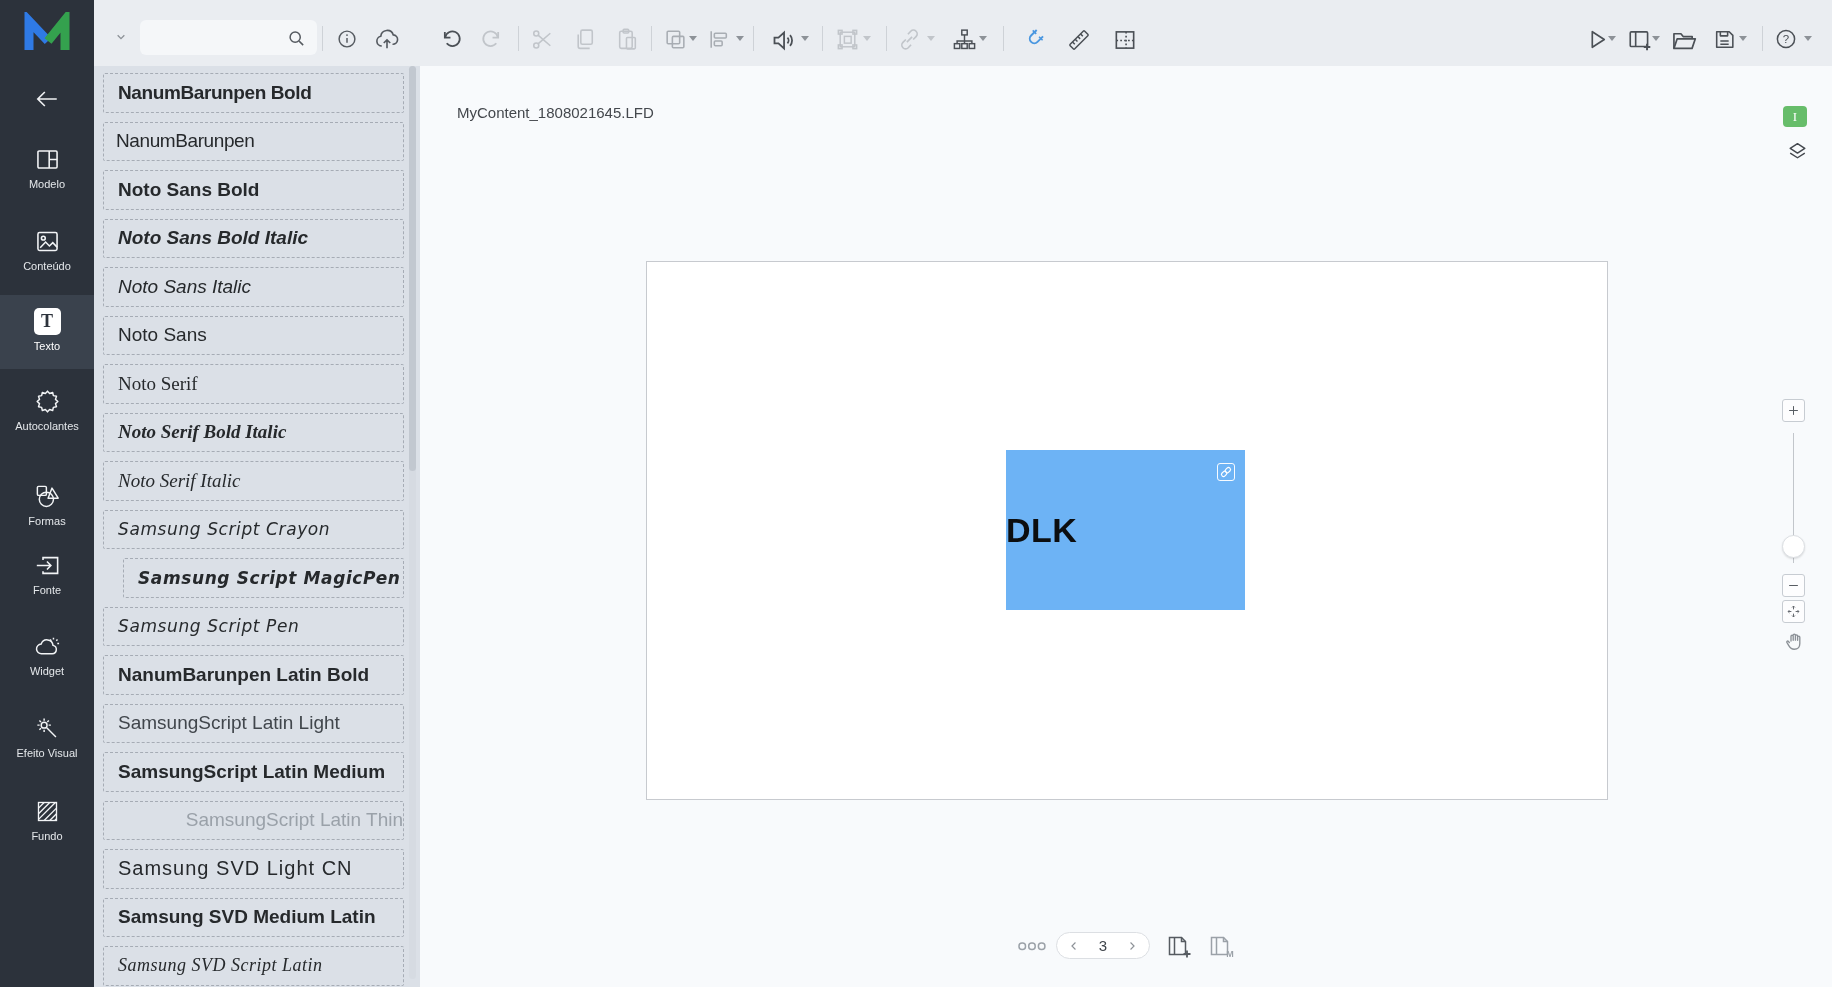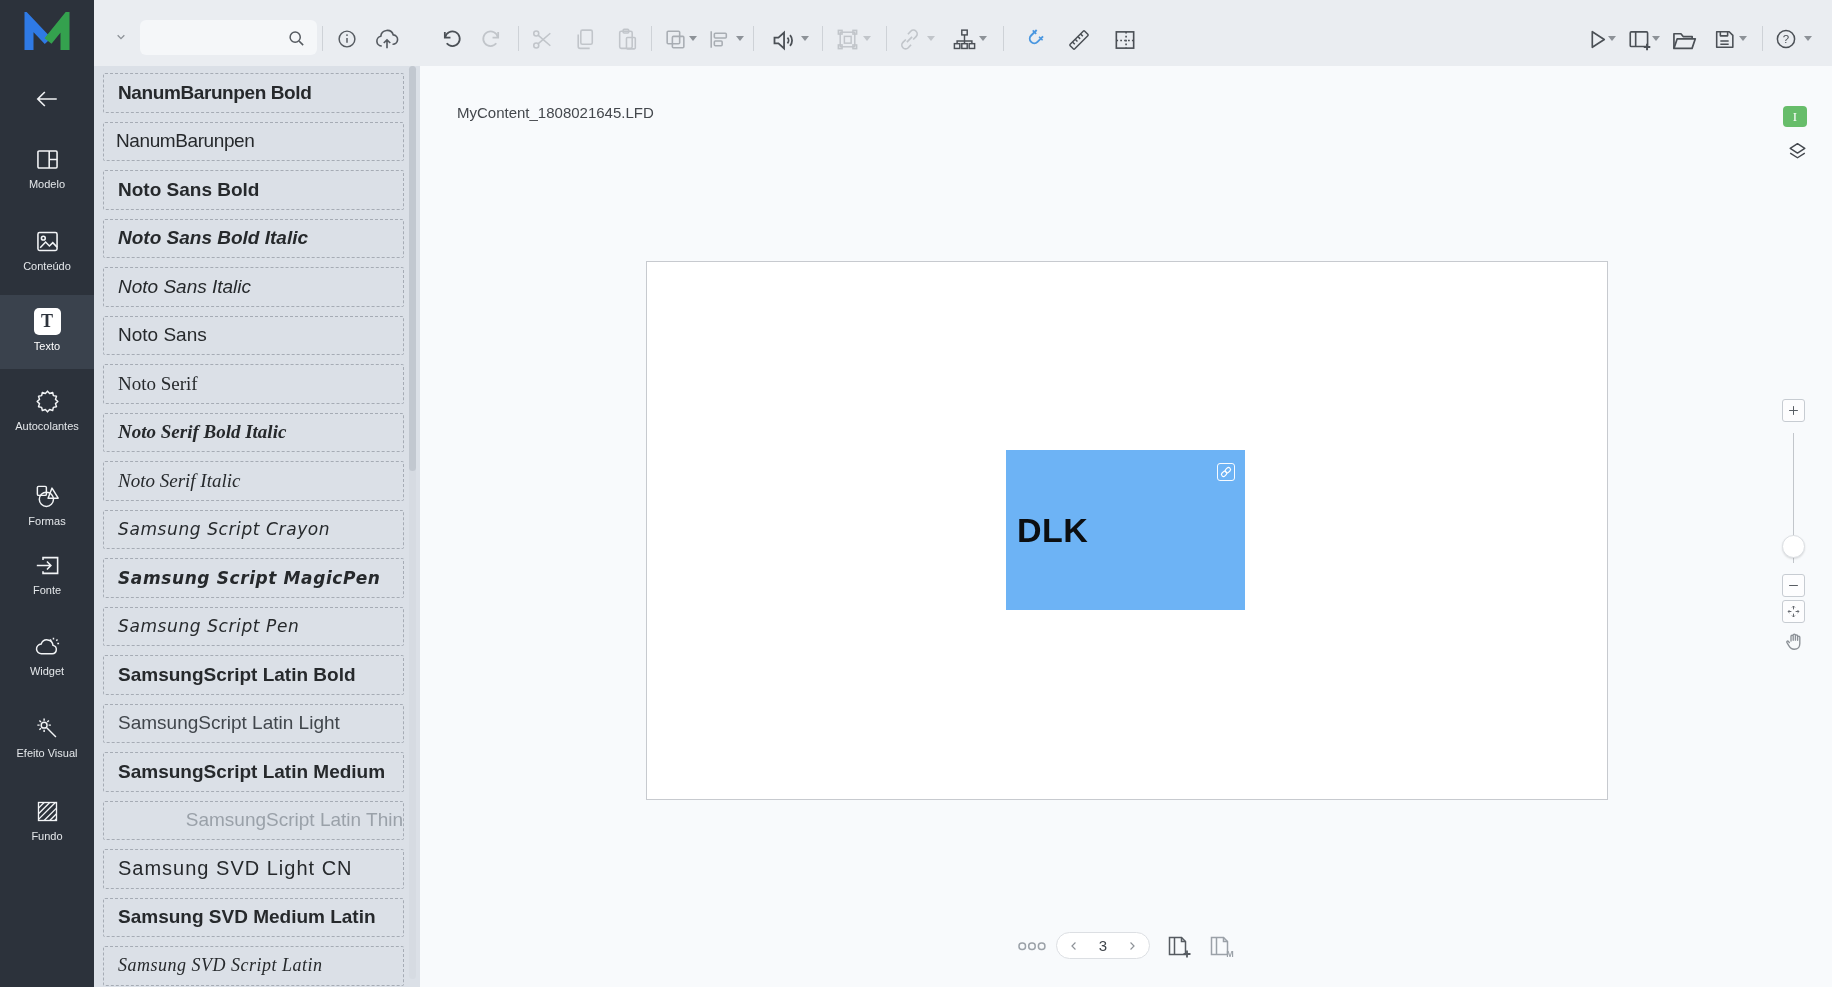--- a/index.html
+++ b/index.html
@@ -69,7 +69,7 @@
           border:1px solid #c7cacf; }
   .text-el { position:absolute; left:1006px; top:450px; width:239px; height:160px; background:#6db3f5;
              display:flex; align-items:center; cursor:move; }
-  .text-el .txt { font-size:34px; font-weight:700; color:#0c0e10; padding-left:11px; letter-spacing:0.5px; }
+  .text-el .txt { font-size:34px; font-weight:700; color:#0c0e10; padding-left:0; letter-spacing:0.5px; }
   .link-chip { position:absolute; top:13px; right:10px; width:18px; height:18px; border:1.5px solid rgba(255,255,255,.95);
                border-radius:3px; color:#fff; display:flex; align-items:center; justify-content:center; }
 

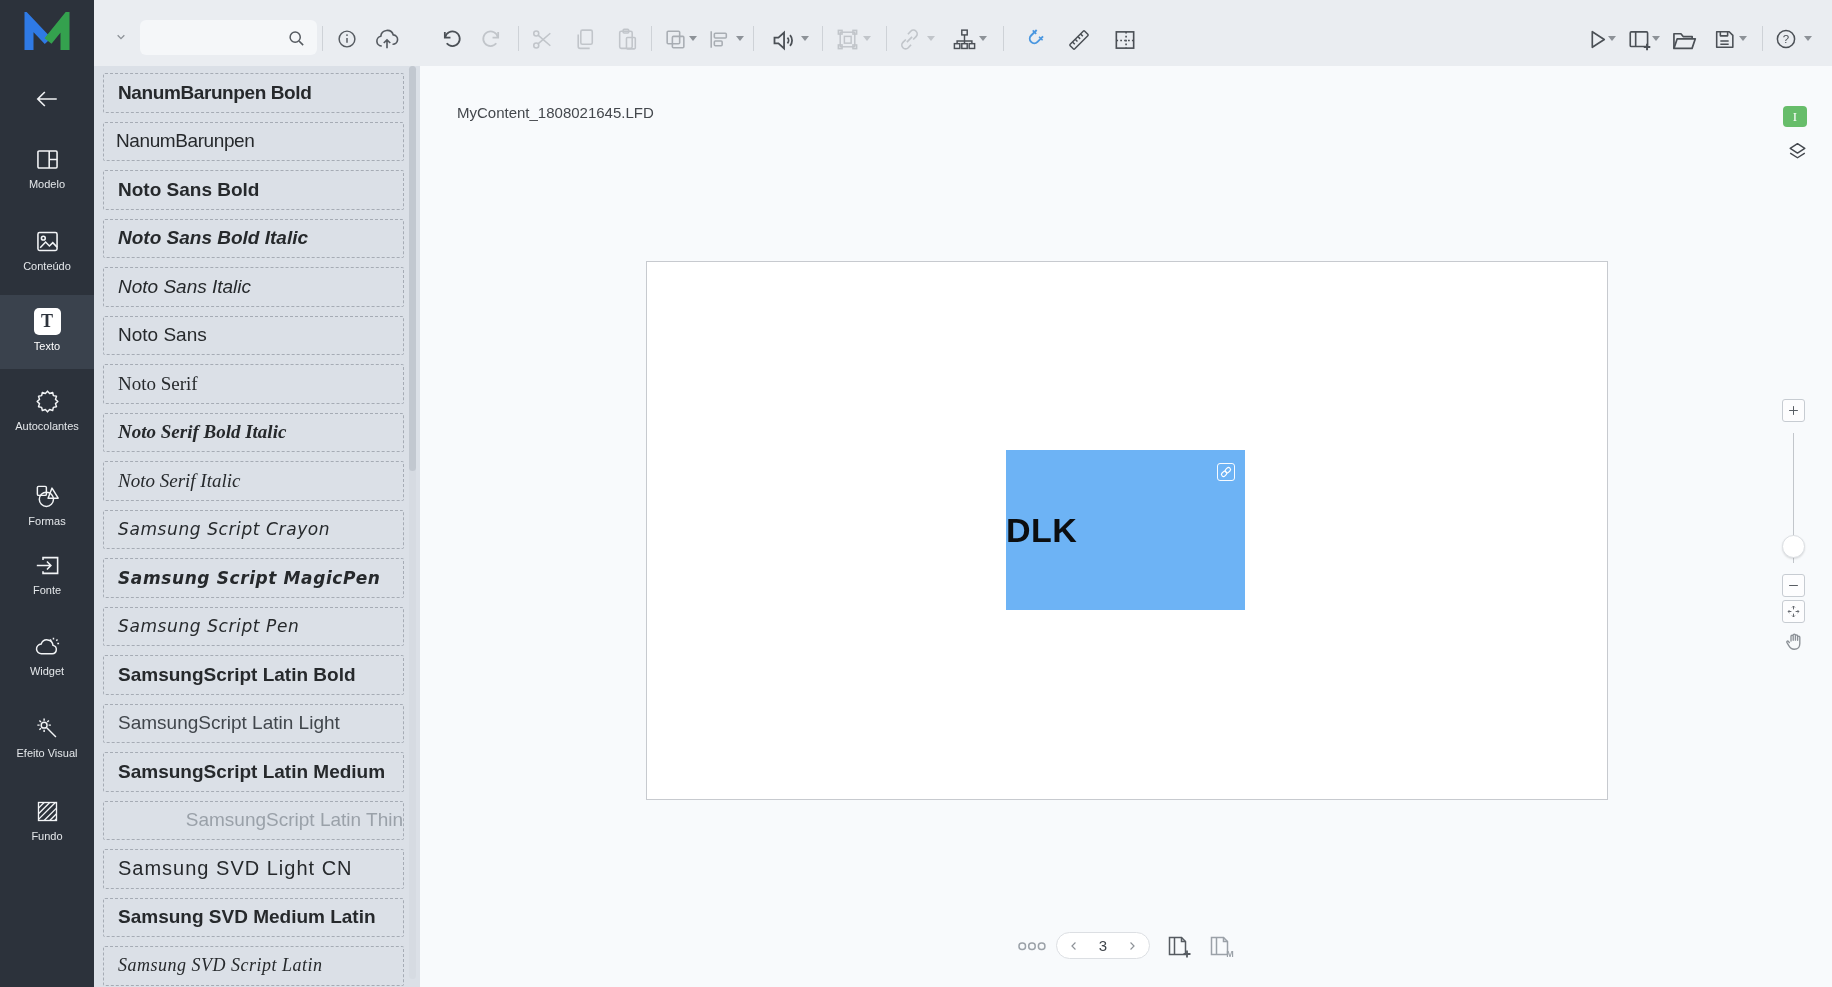--- a/index.html
+++ b/index.html
@@ -52,7 +52,7 @@
   .f-serif-bold-italic { font-family:"Liberation Serif",serif; font-weight:700; font-style:italic; }
   .f-serif-italic { font-family:"Liberation Serif",serif; font-style:italic; }
   .f-script { font-style:italic; font-size:17px; letter-spacing:0.6px; font-family:"DejaVu Sans",sans-serif; }
-  .f-script-bold { font-style:italic; font-size:17px; letter-spacing:0.6px; font-weight:700; font-family:"DejaVu Sans",sans-serif; }
+  .f-script-bold { font-style:italic; font-size:17px; letter-spacing:0.6px; font-weight:700; font-family:"DejaVu Sans",sans-serif;margin-left:20px; }
   .f-latin-bold { font-weight:700; }
   .f-latin-light { color:#41464c; }
   .f-latin-medium { font-weight:600; }

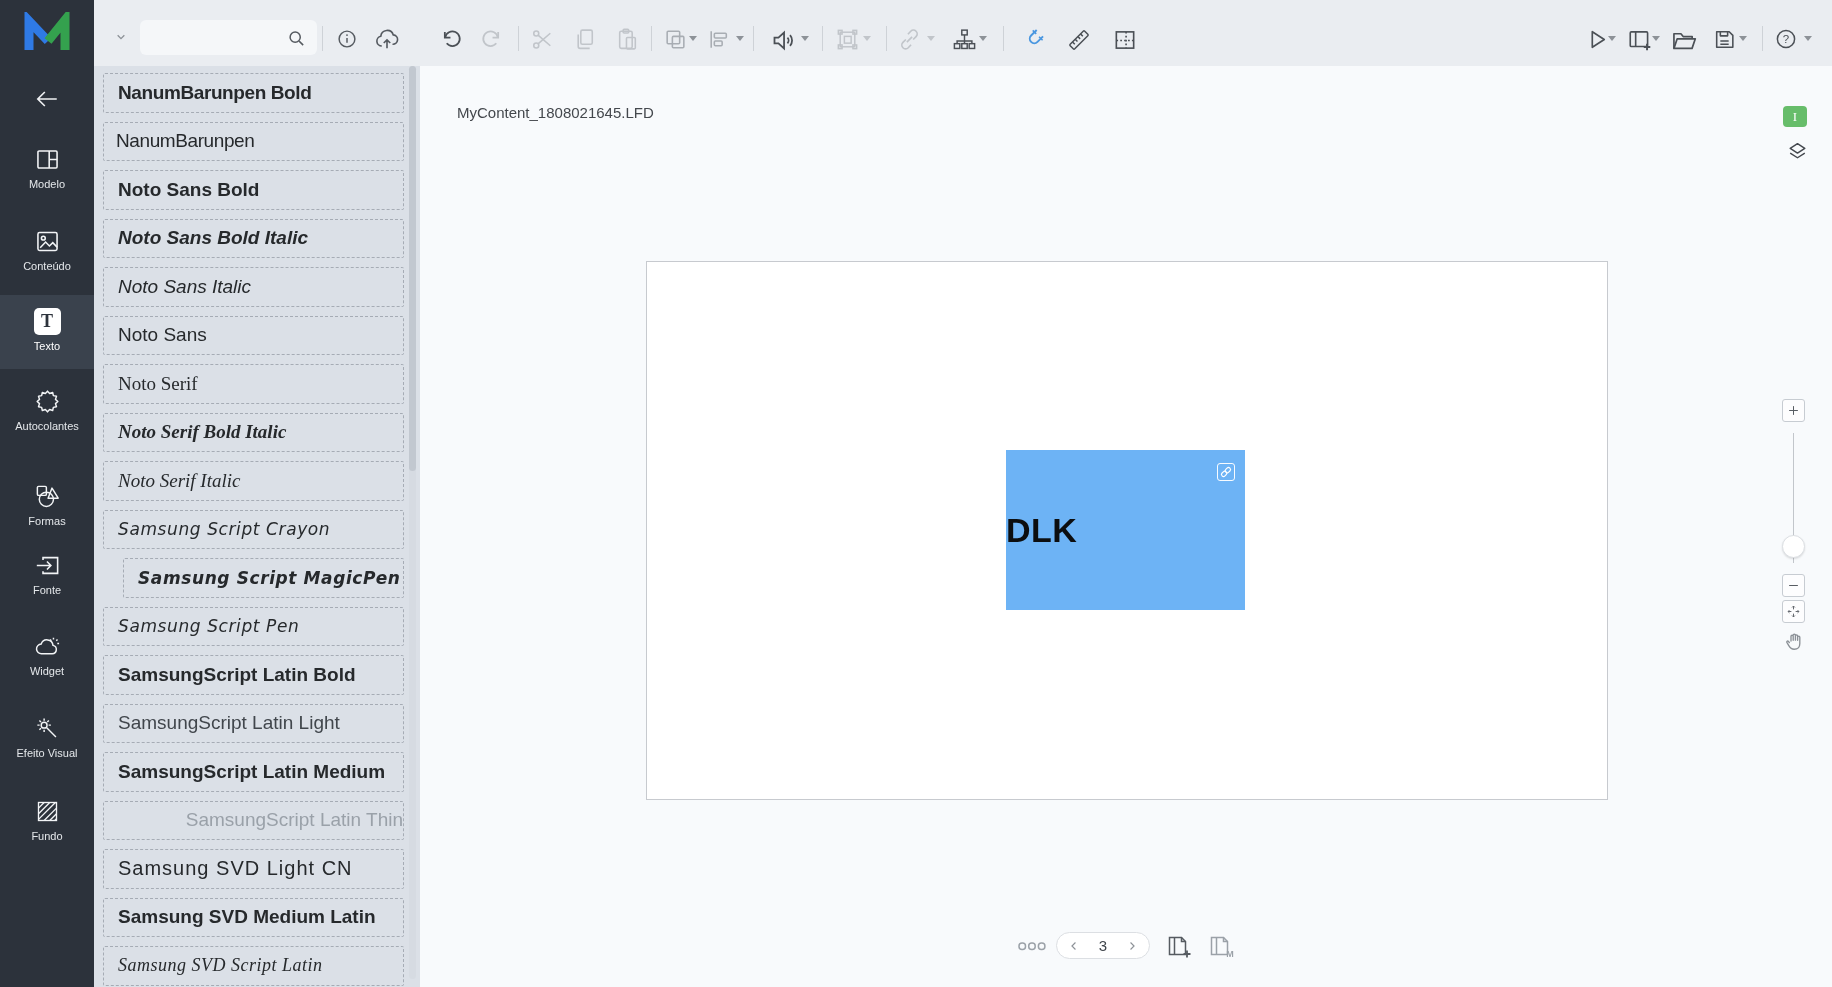--- a/index.html
+++ b/index.html
@@ -422,7 +422,7 @@
         <span>Samsung Script Pen</span>
       </div>
       <div class="font-item f-latin-bold">
-        <span>SamsungScript Latin Bold</span>
+        <span>NanumBarunpen Latin Bold</span>
       </div>
       <div class="font-item f-latin-light">
         <span>SamsungScript Latin Light</span>

